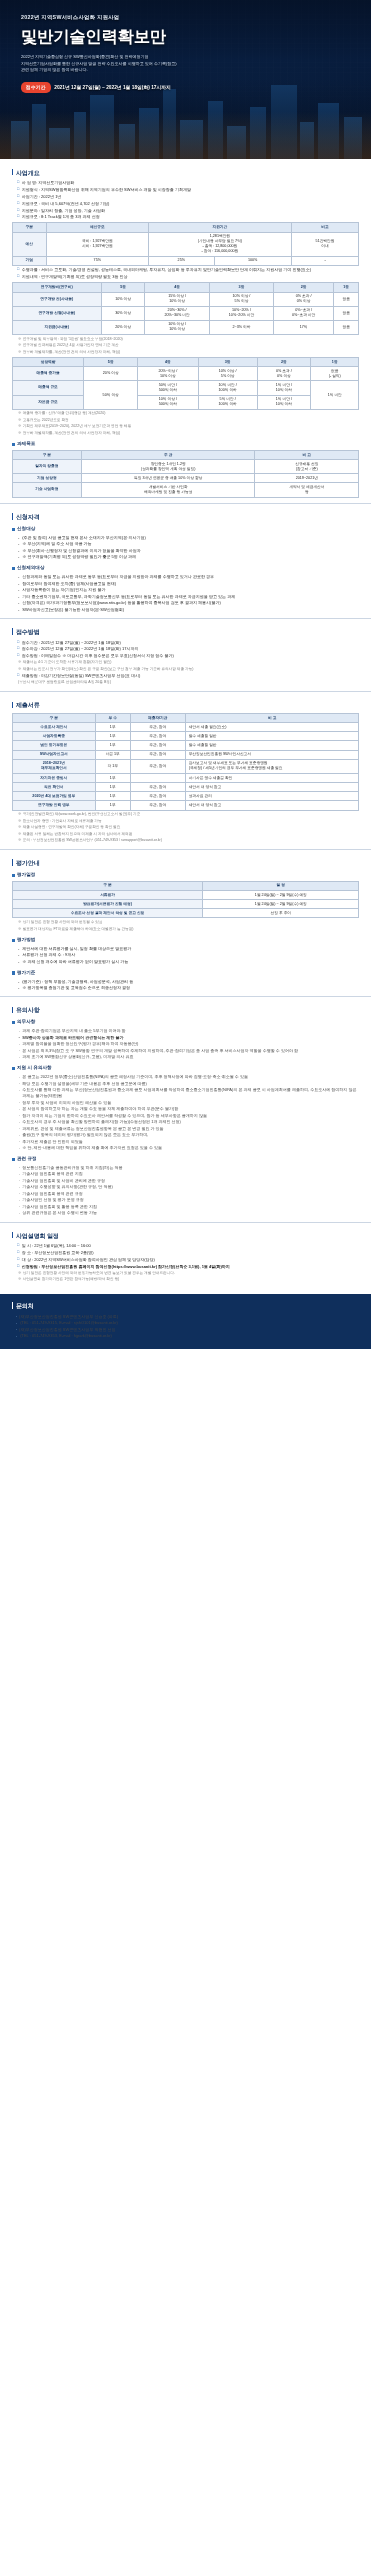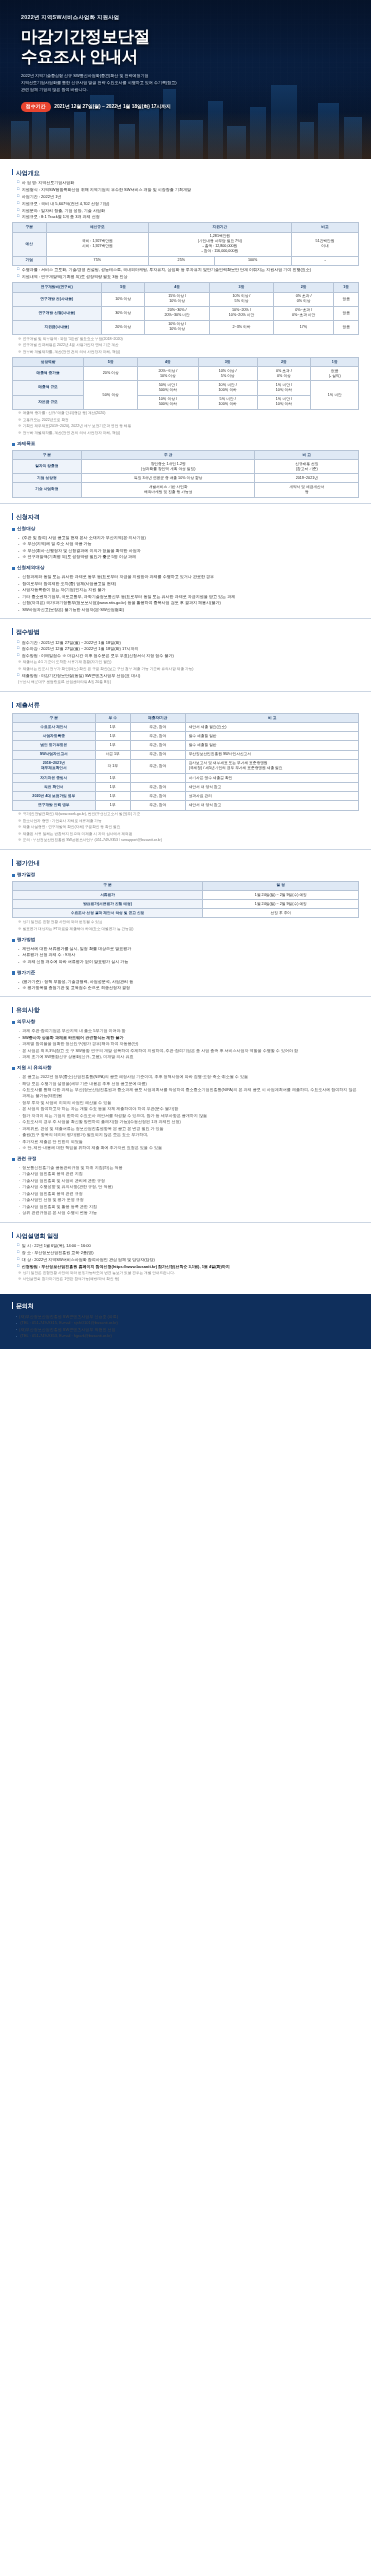--- a/index.html
+++ b/index.html
@@ -133,7 +133,7 @@
     <div class="hero-inner">
       <div class="hero-kicker">2022년 지역SW서비스사업화 지원사업</div>
       <div class="hero-title">
-        <div>마감기간정보단절</div>
+        <div>및반기술인력확보만</div>
         <div>수요조사 안내서</div>
       </div>
       <div class="hero-desc">

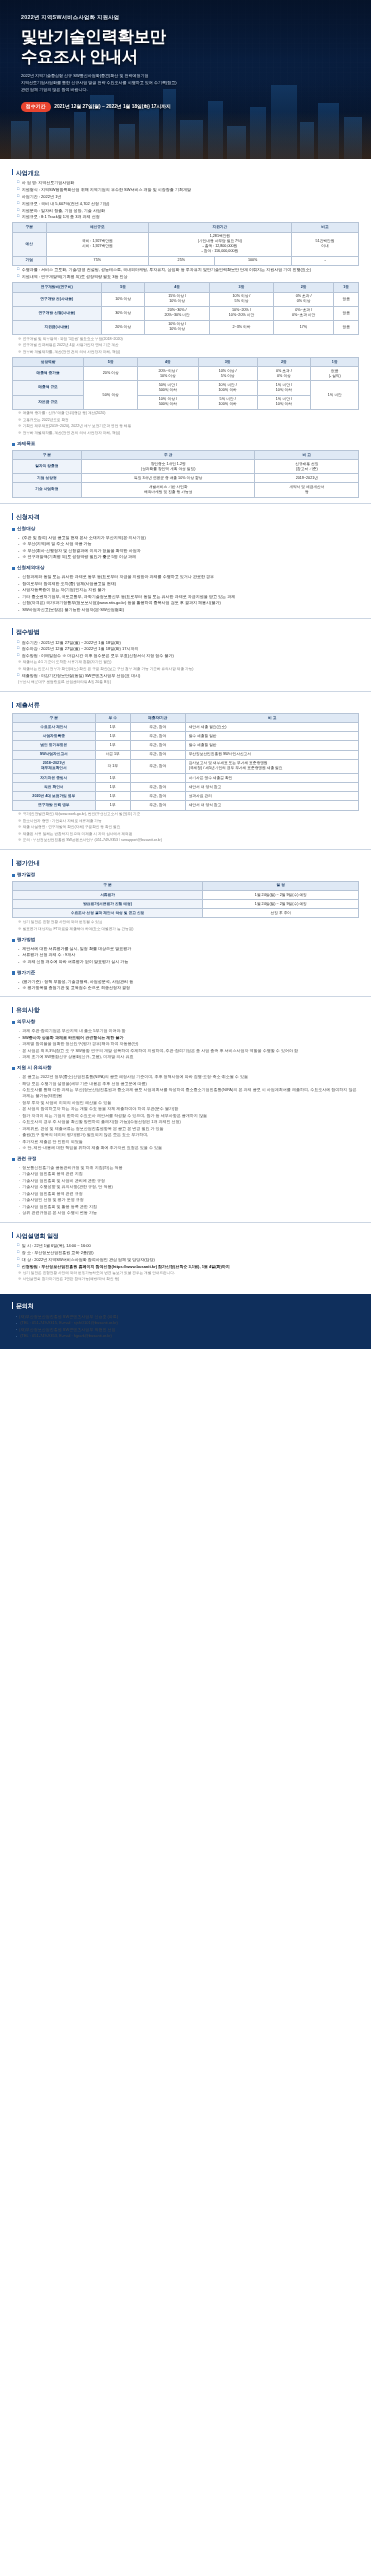--- a/index.html
+++ b/index.html
@@ -134,7 +134,6 @@
       <div class="hero-kicker">2022년 지역SW서비스사업화 지원사업</div>
       <div class="hero-title">
         <div>및반기술인력확보만</div>
-        <div>수요조사 안내서</div>
       </div>
       <div class="hero-desc">
         <div>2022년 지역기술중심형 신규 SW통신사업화(중견)확산 및 전략예정기업</div>

